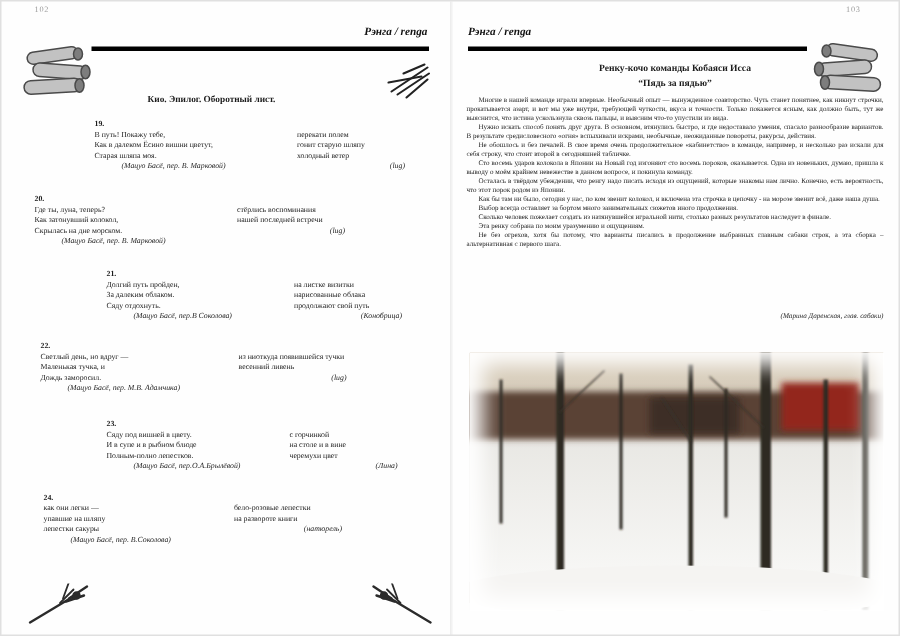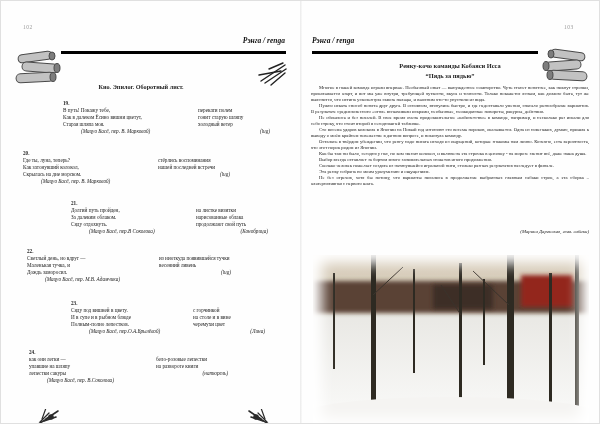--- a/index.html
+++ b/index.html
@@ -7,7 +7,7 @@
           font-family:"Liberation Serif", serif;color:#1c1c1c;border:1px solid #e0e0e0;box-sizing:border-box;}
   .gutter{position:absolute;left:299px;top:0;width:2px;height:424px;
           background:linear-gradient(90deg,rgba(0,0,0,0.08),rgba(0,0,0,0.02));}
-  .page{position:absolute;top:0;width:300px;height:330px;margin-top:20px;}
+  .page{position:absolute;top:0;width:300px;height:330px;}
   .page-left{left:0;}
   .page-right{left:300px;}
 

